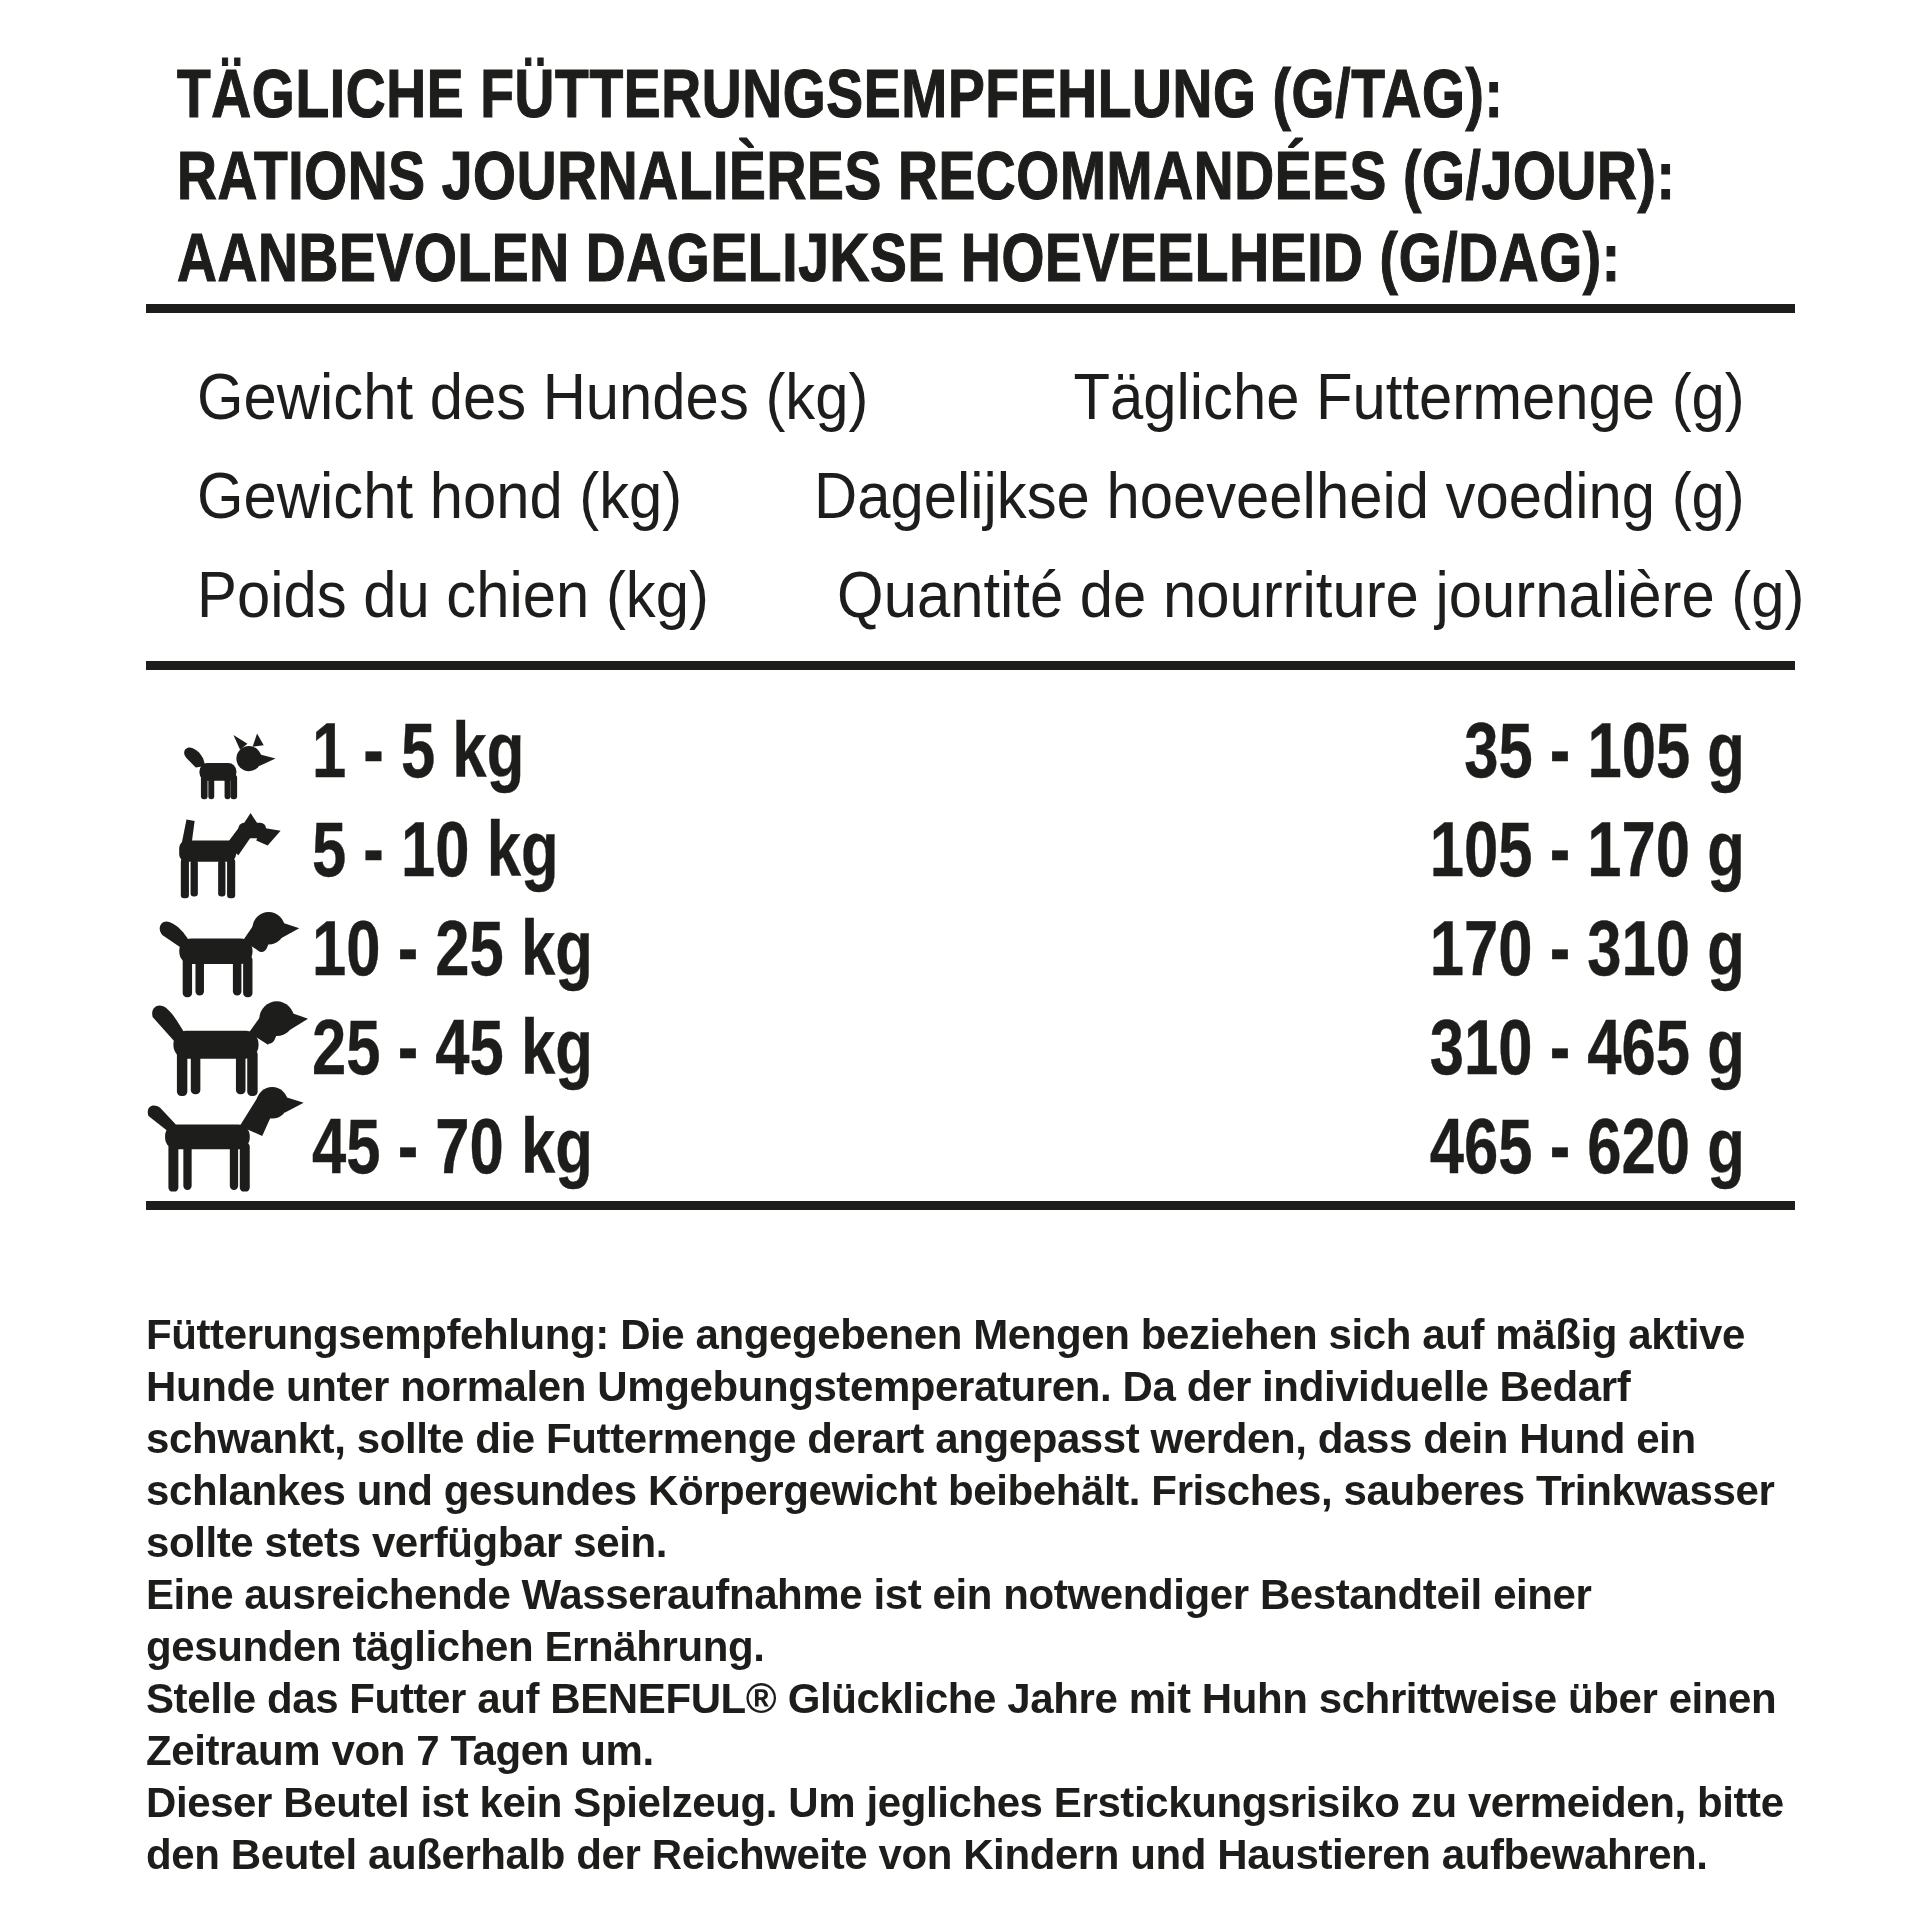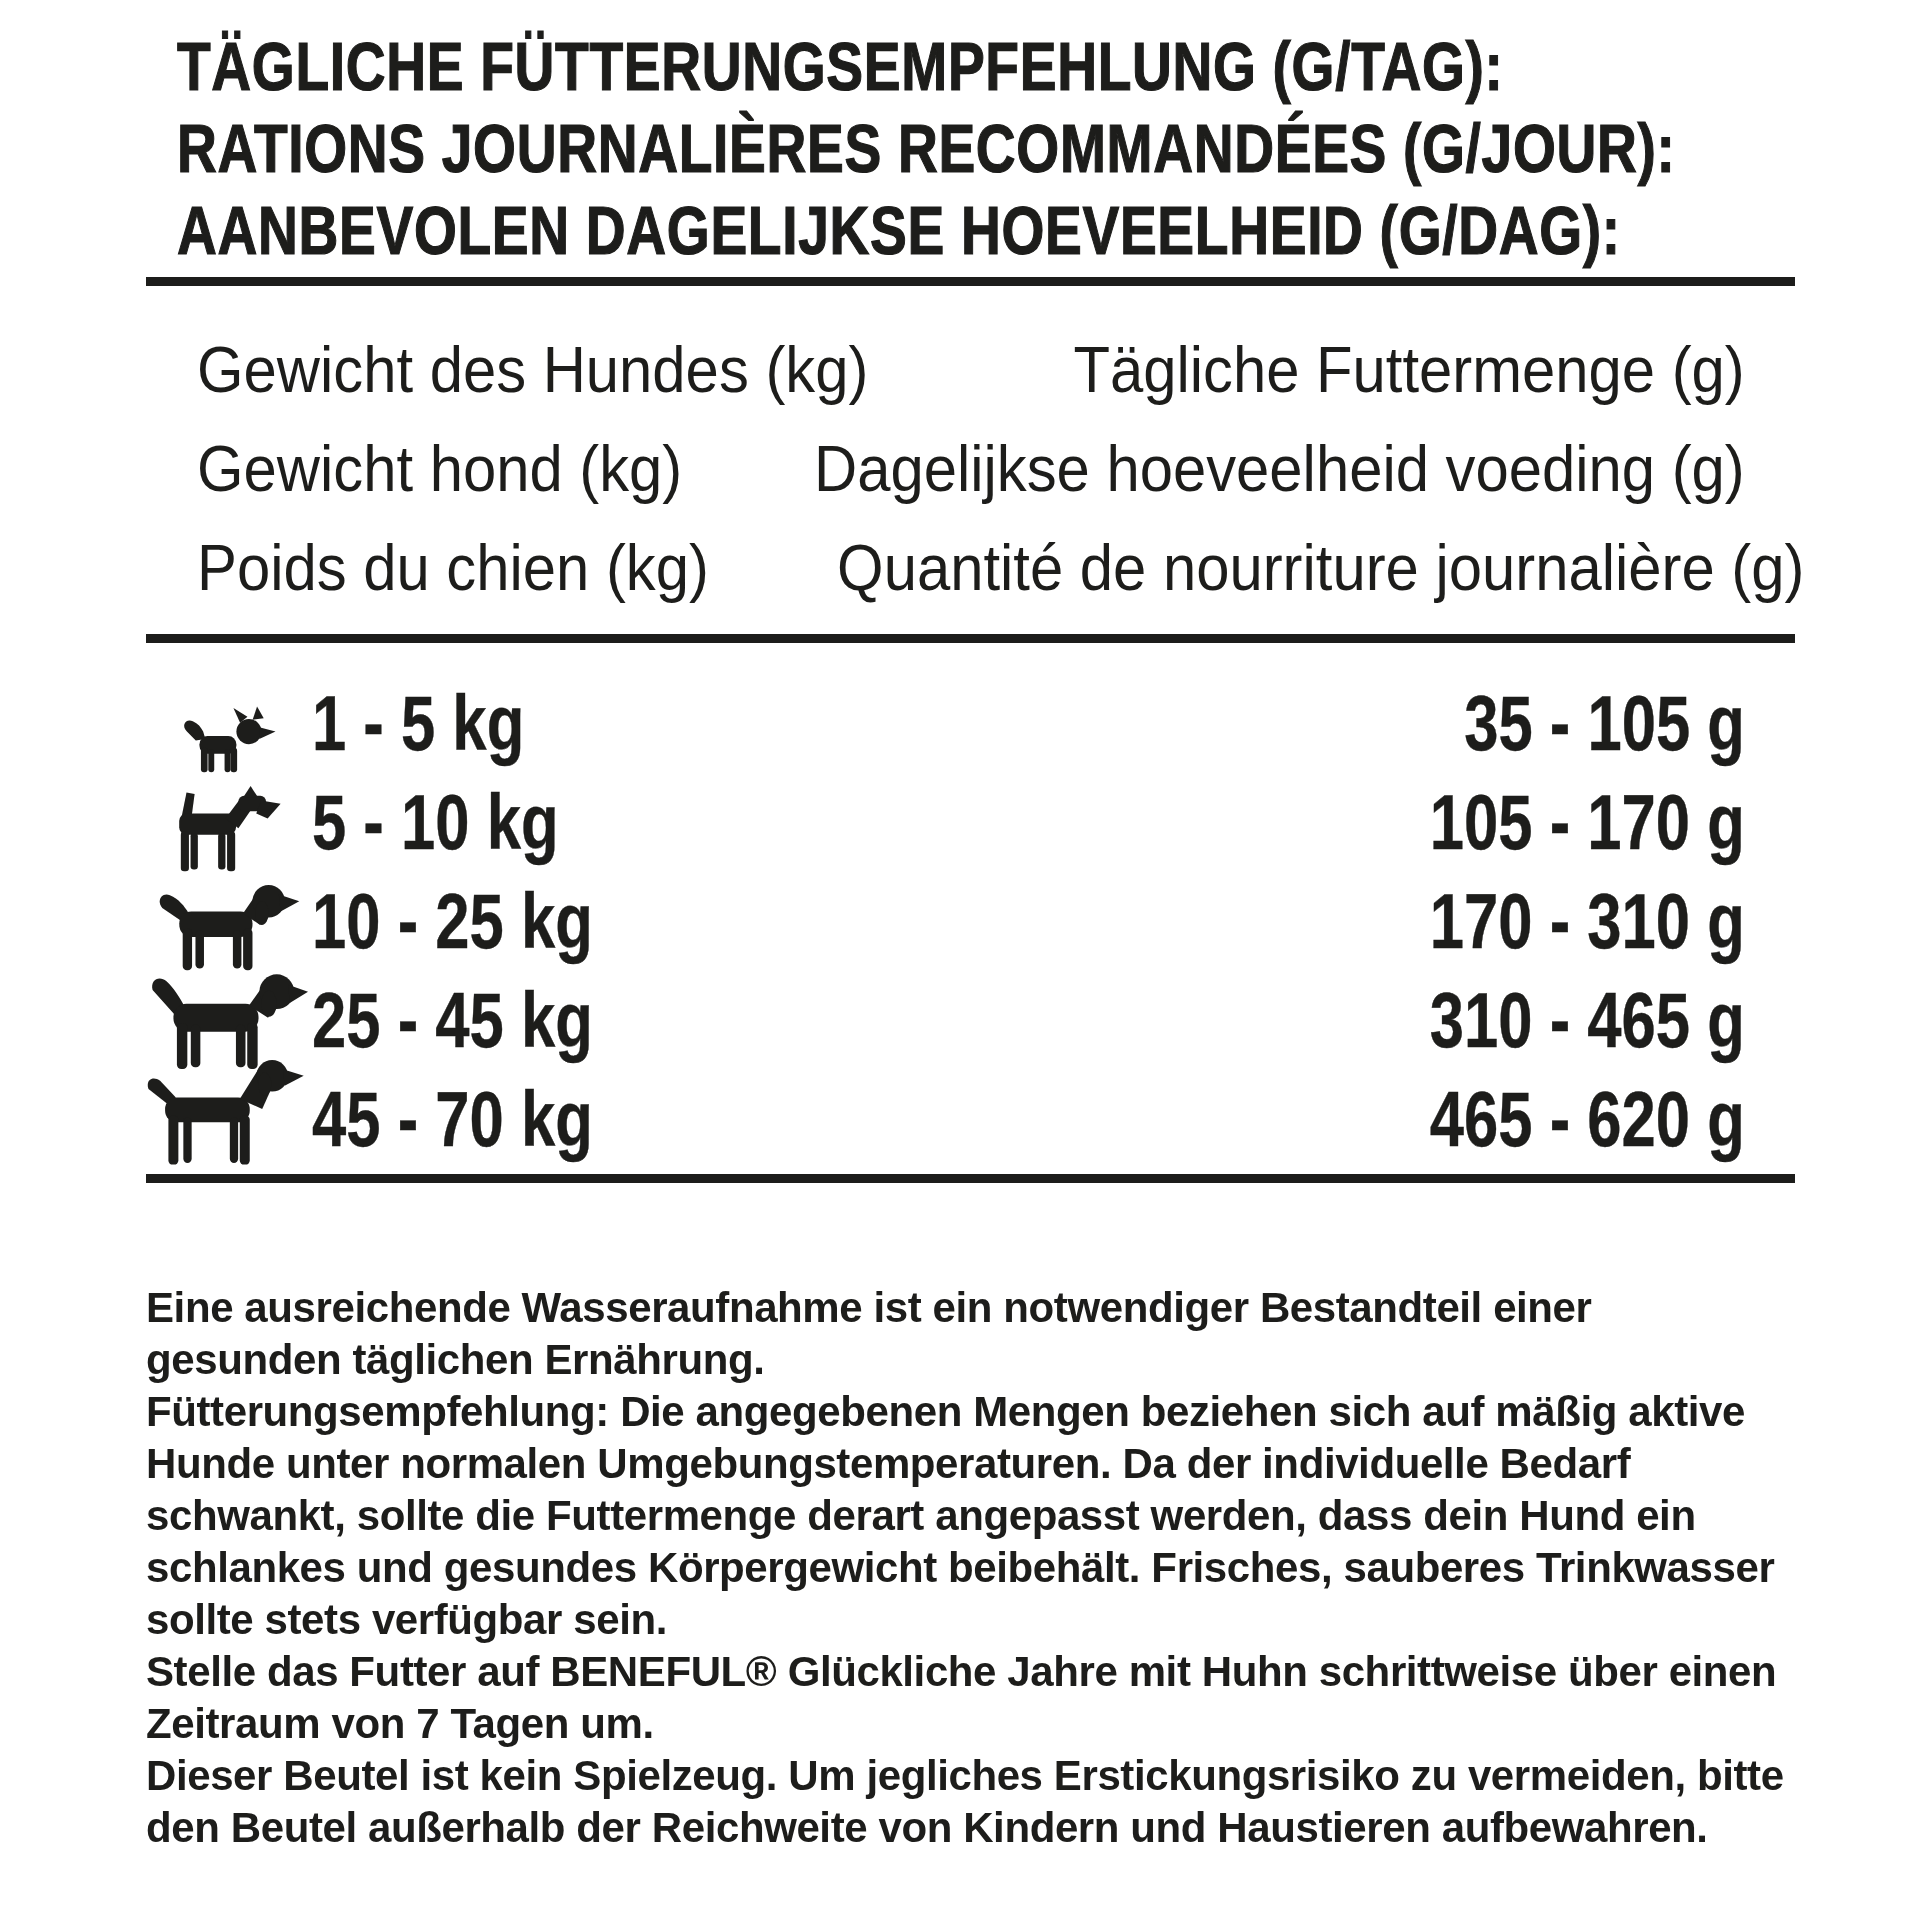--- a/index.html
+++ b/index.html
@@ -13,7 +13,7 @@
   .page {
     box-sizing: border-box;
     width: 1926px; height: 1926px;
-    padding: 26px 131px 0 146px;
+    padding: 53px 131px 0 146px;
   }
 
   

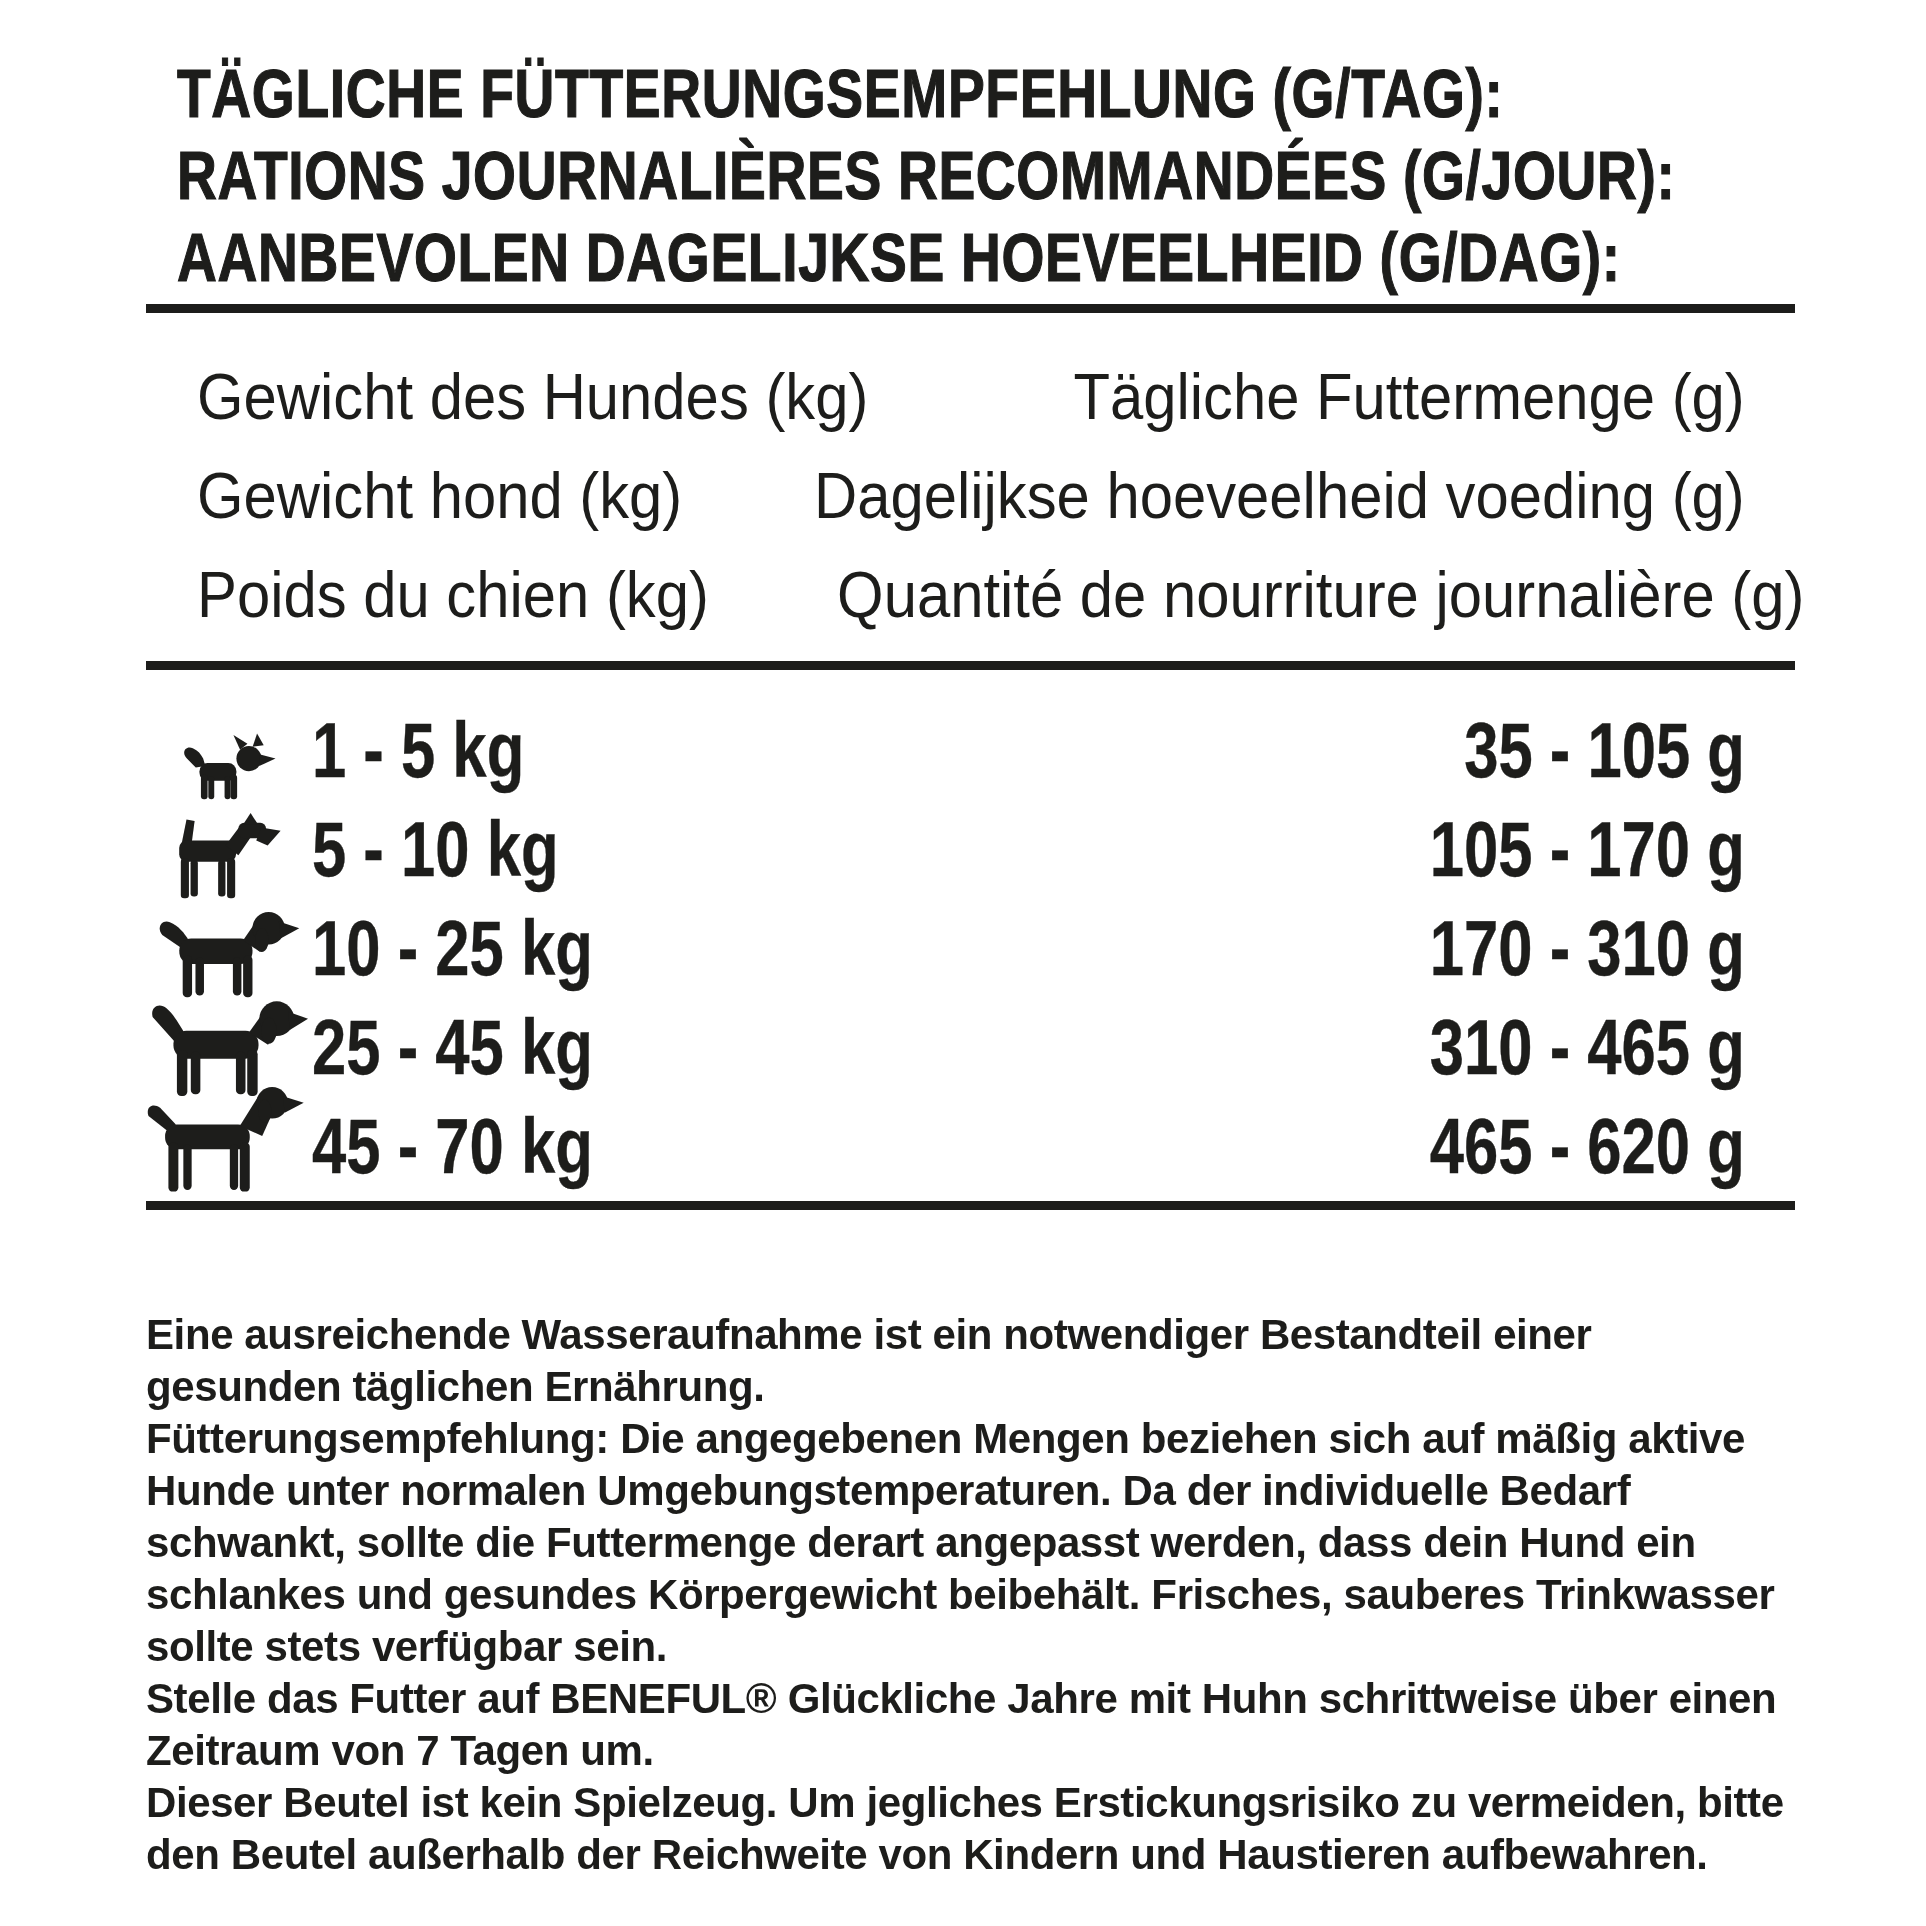--- a/index.html
+++ b/index.html
@@ -210,8 +210,8 @@
   <div class="rule rule-3"></div>
 
   <div class="notes-block">
+    <p>Fütterungsempfehlung: Die angegebenen Mengen beziehen sich auf mäßig aktive Hunde unter normalen Umgebungstemperaturen. Da der individuelle Bedarf schwankt, sollte die Futtermenge derart angepasst werden, dass dein Hund ein schlankes und gesundes Körpergewicht beibehält. Frisches, sauberes Trinkwasser sollte stets verfügbar sein.</p>
     <p>Eine ausreichende Wasseraufnahme ist ein notwendiger Bestandteil einer gesunden täglichen Ernährung.</p>
-    <p>Fütterungsempfehlung: Die angegebenen Mengen beziehen sich auf mäßig aktive Hunde unter normalen Umgebungstemperaturen. Da der individuelle Bedarf schwankt, sollte die Futtermenge derart angepasst werden, dass dein Hund ein schlankes und gesundes Körpergewicht beibehält. Frisches, sauberes Trinkwasser sollte stets verfügbar sein.</p>
     <p>Stelle das Futter auf BENEFUL® Glückliche Jahre mit Huhn schrittweise über einen Zeitraum von 7 Tagen um.</p>
     <p>Dieser Beutel ist kein Spielzeug. Um jegliches Erstickungsrisiko zu vermeiden, bitte den Beutel außerhalb der Reichweite von Kindern und Haustieren aufbewahren.</p>
   </div>

